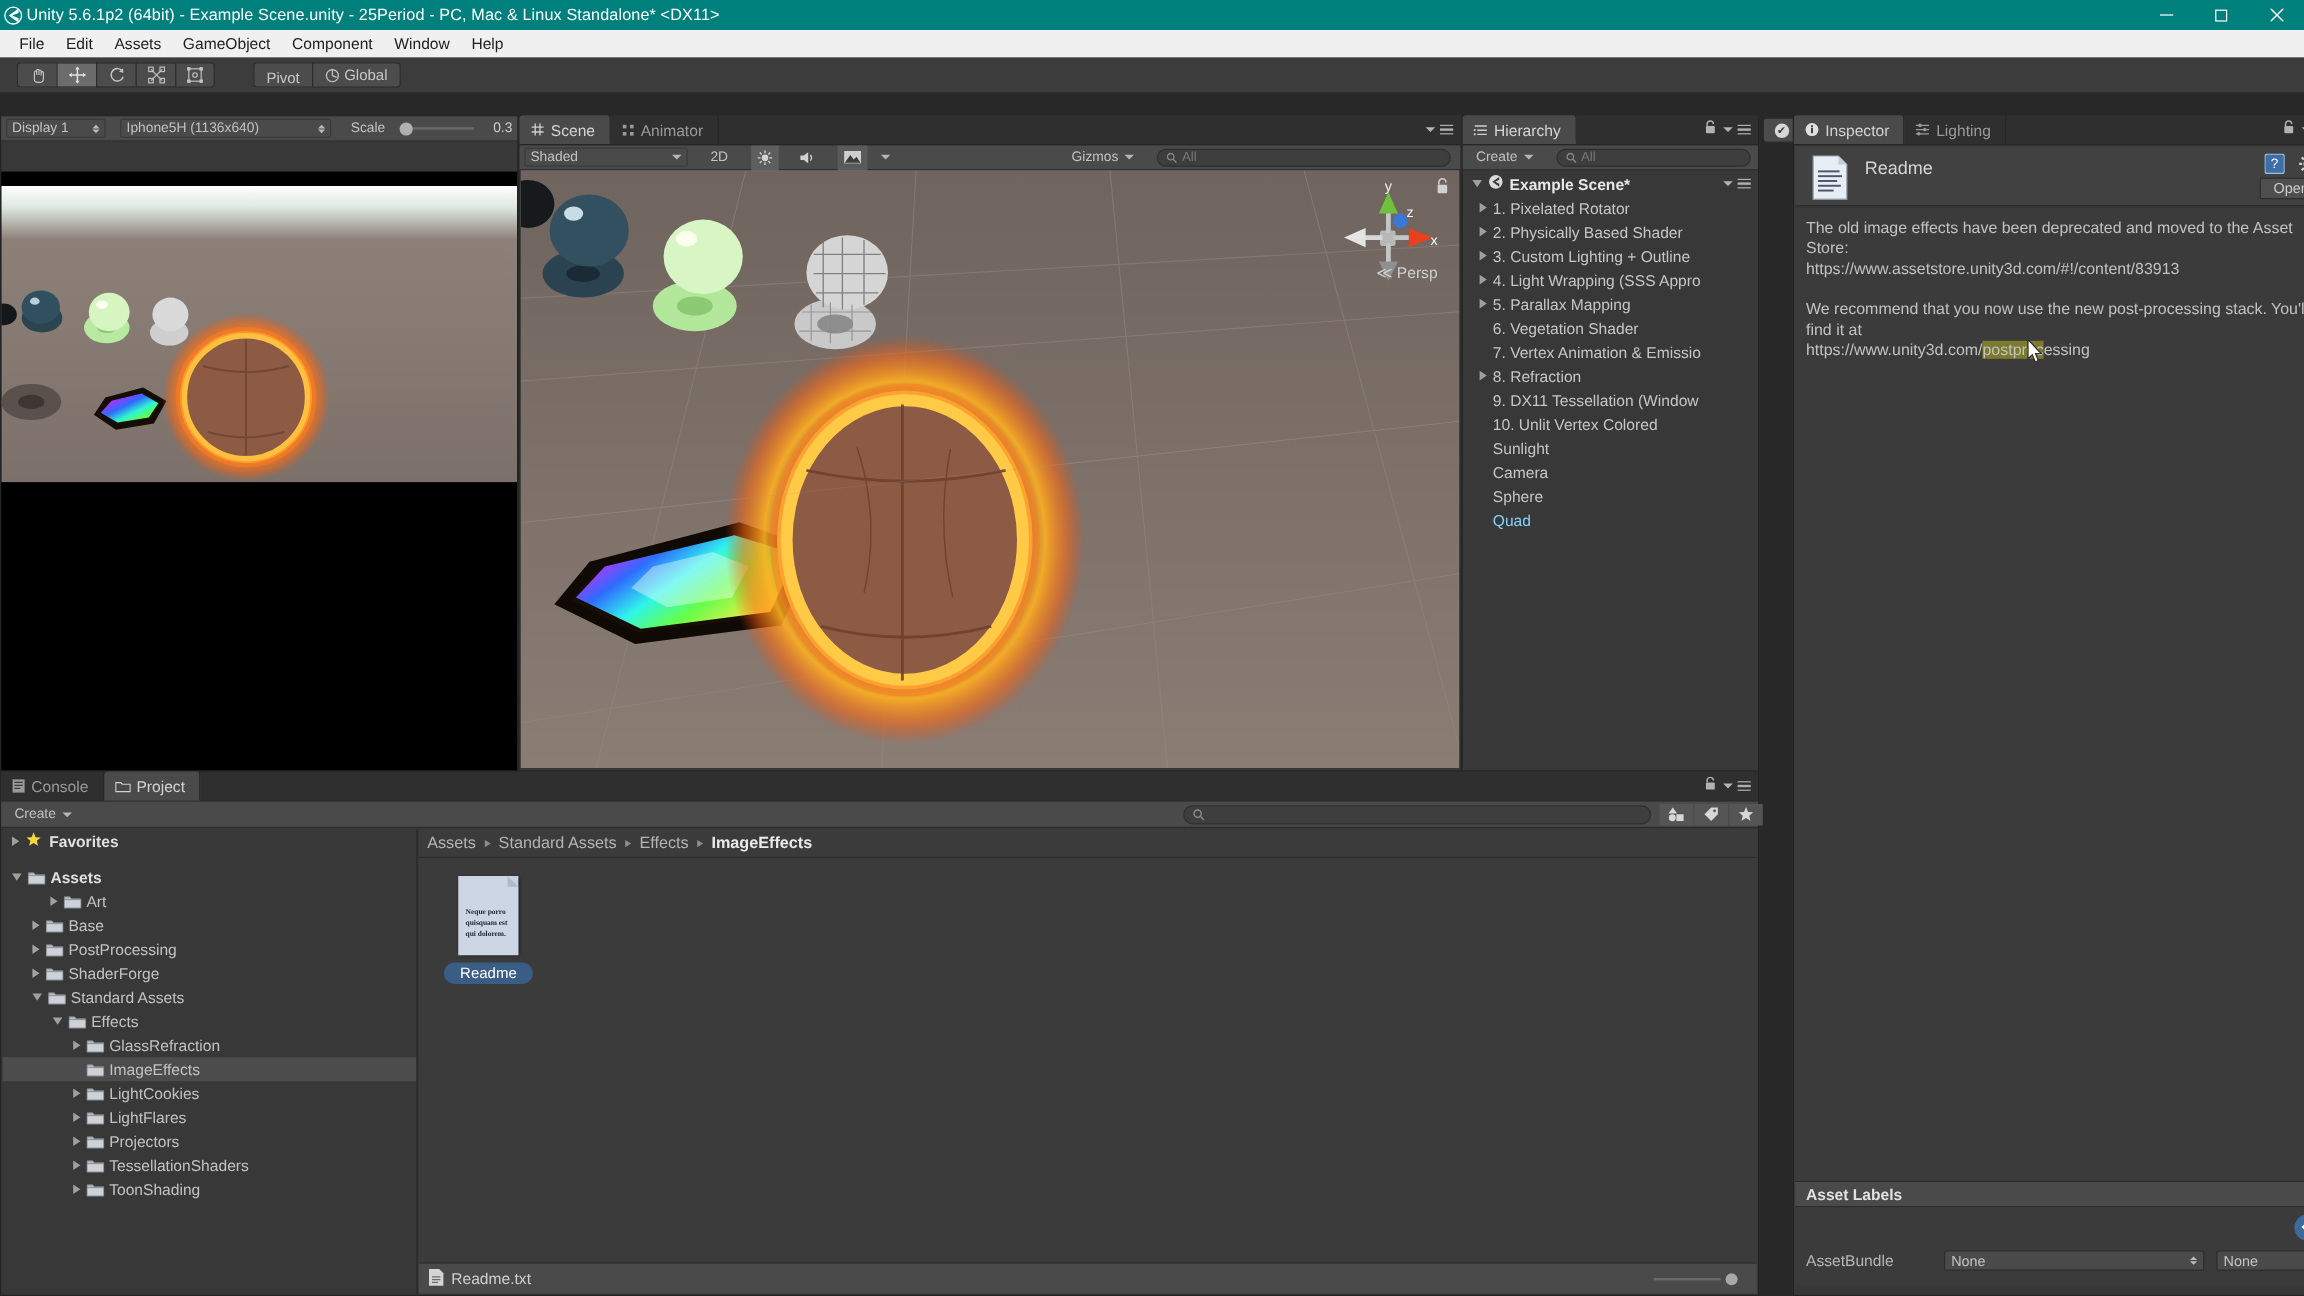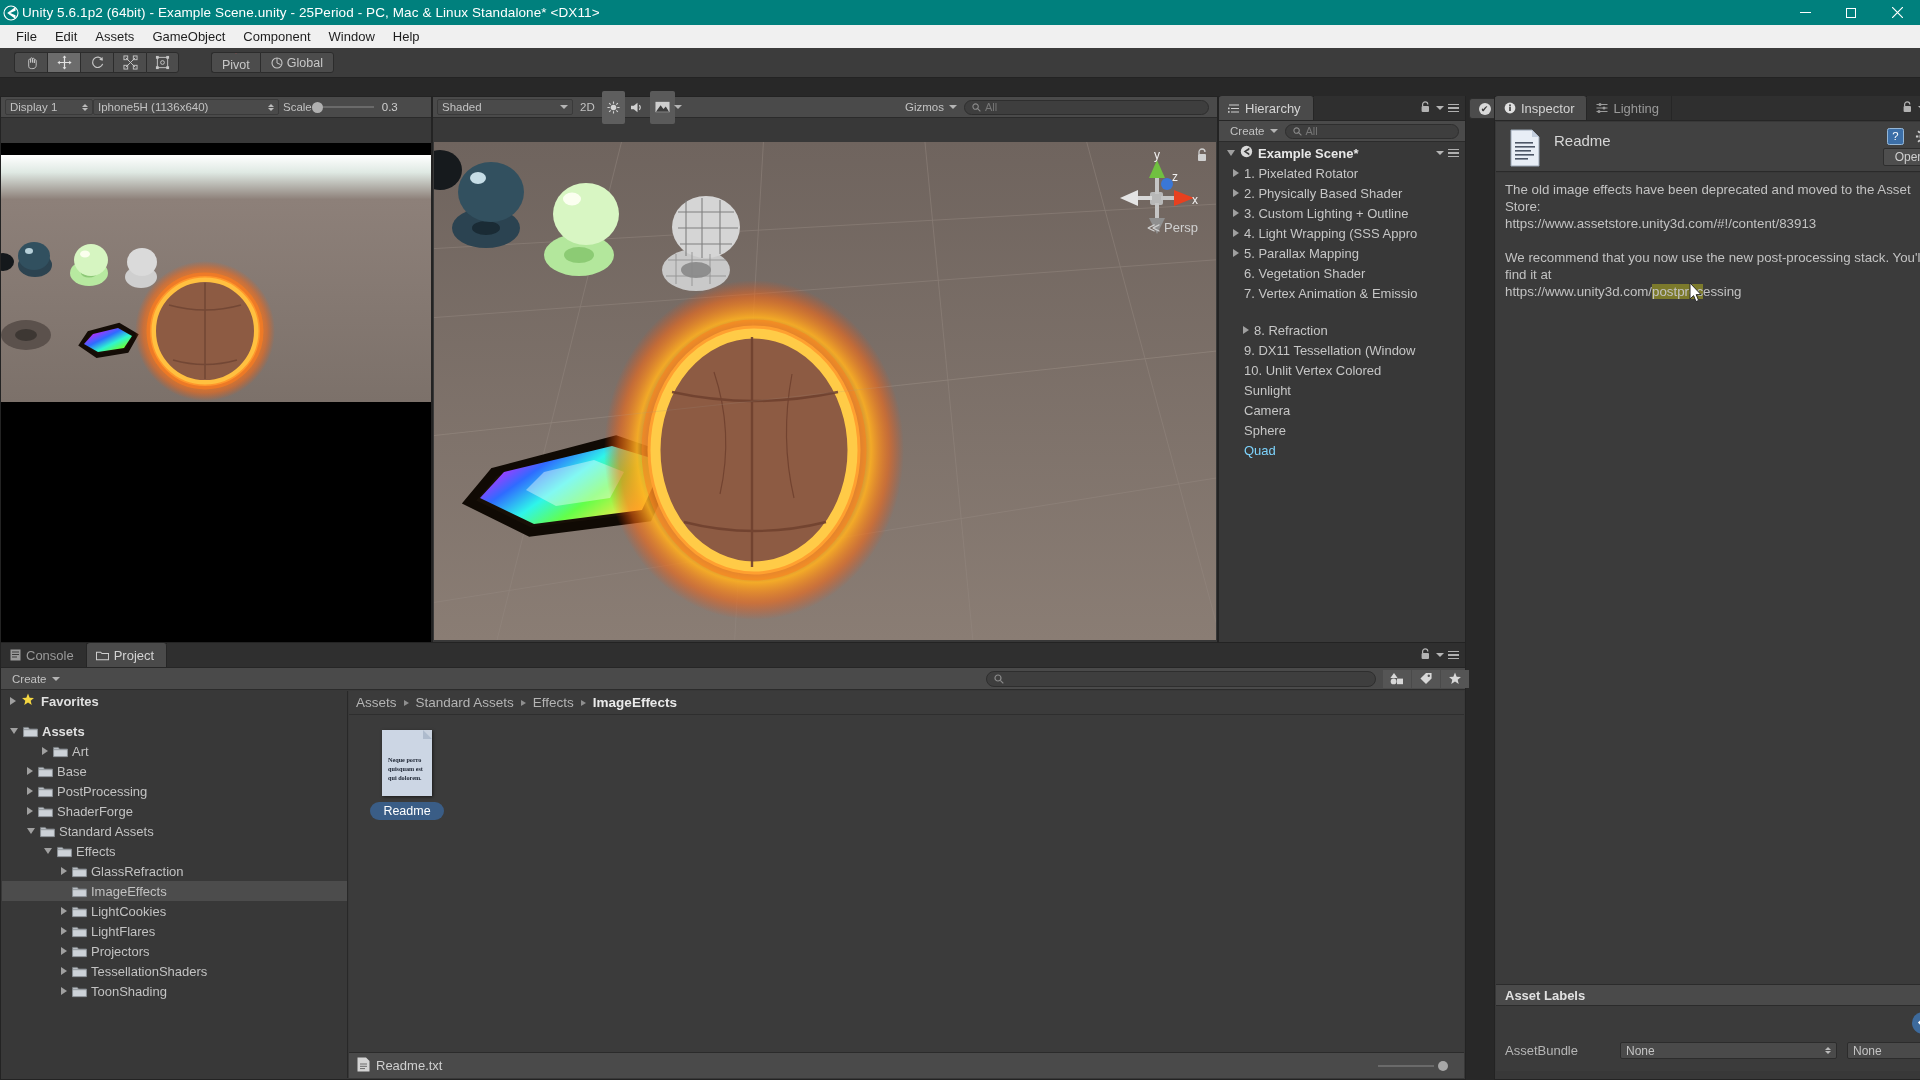--- a/index.html
+++ b/index.html
@@ -64,7 +64,7 @@
   .hamb .lines{ display:flex; flex-direction:column; gap:2px;}
   .hamb .lines i{ display:block; width:11px;height:1.6px;background:#b0b0b0;}
   .subbar{ height:21px; background:#4a4a4a; border-bottom:1px solid #2b2b2b; display:flex;
-     align-items:center; gap:0; padding:0 4px; }
+     align-items:center; gap:12px; padding:0 4px; }
   .sb-field{ height:16px; background:#4a4a4a; border:1px solid #3a3a3a; border-radius:2px;
      display:flex; align-items:center; justify-content:space-between; font-size:11.5px; color:#c2c2c2;
      padding:0 4px; }

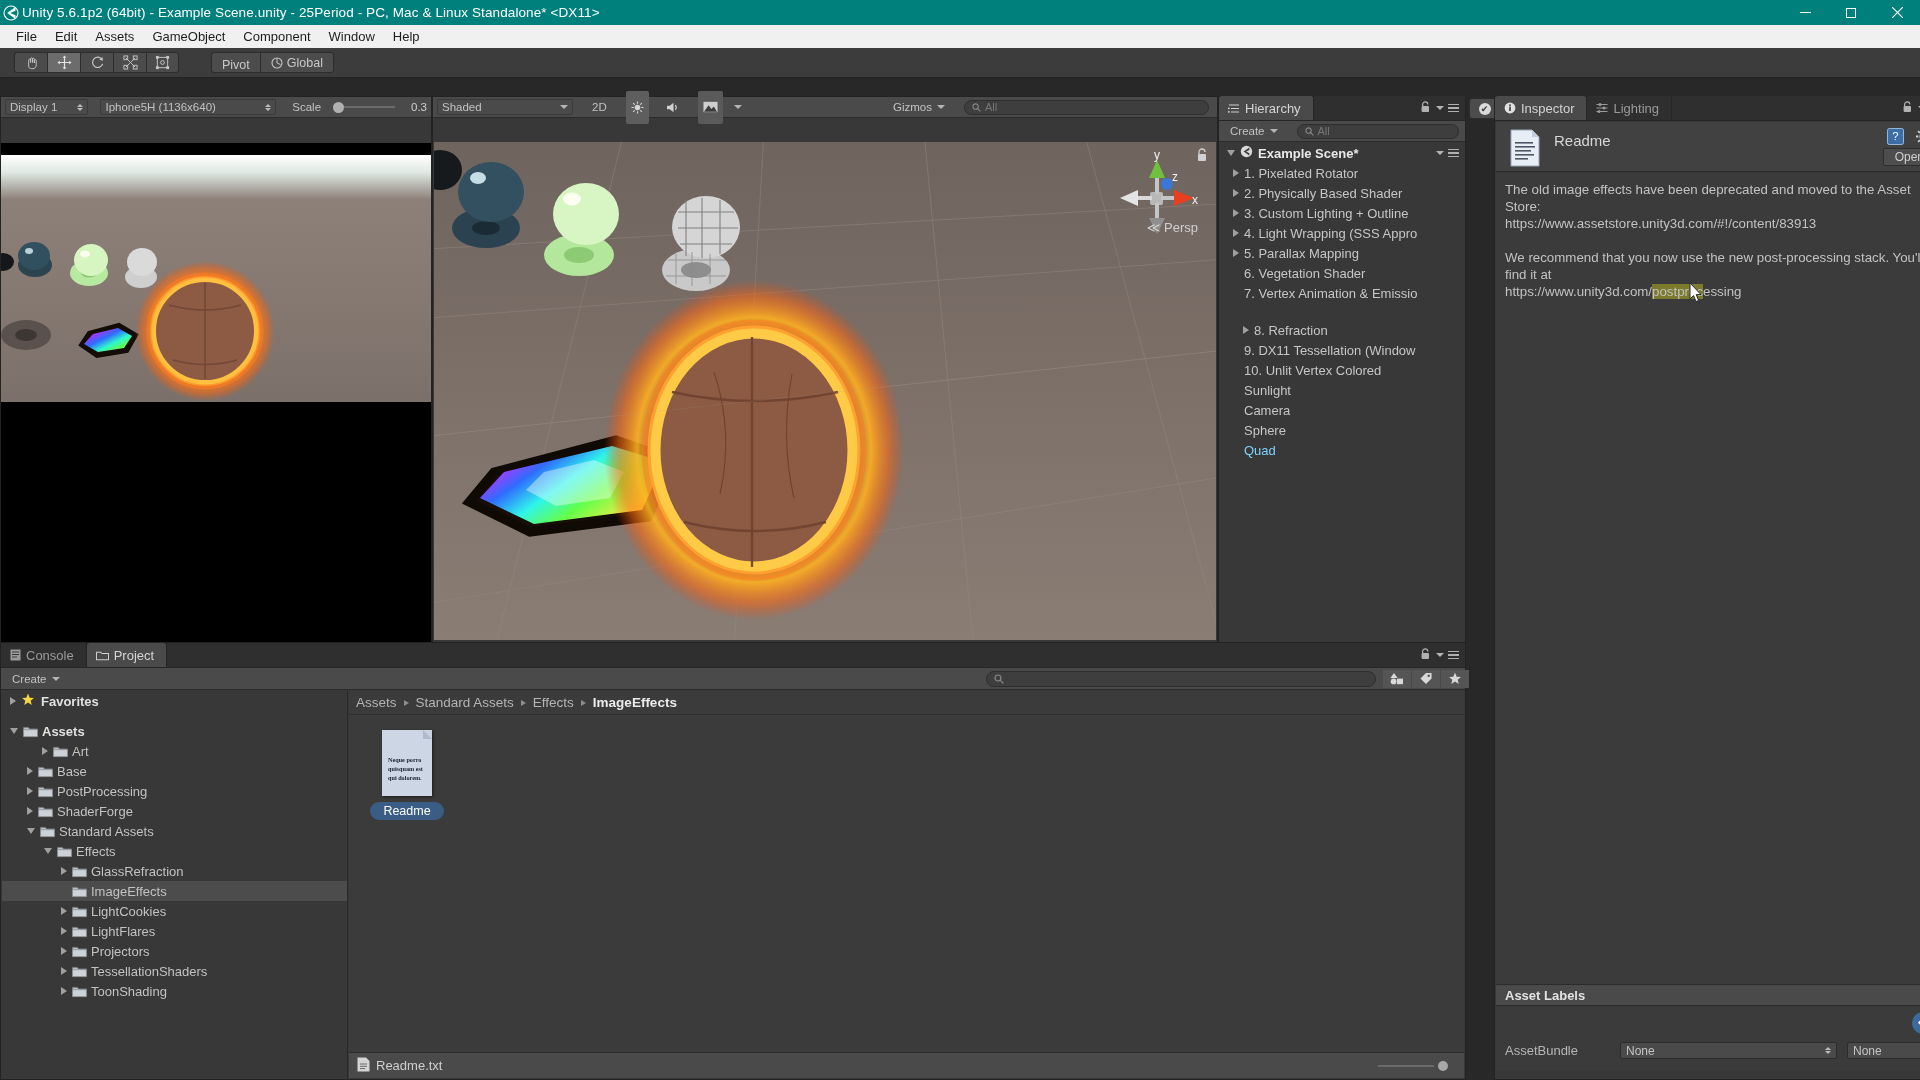--- a/index.html
+++ b/index.html
@@ -384,6 +384,33 @@
   </div>
 
   <div class="panel" id="scenePanel">
+    <div class="tabrow">
+      <div class="tab active">
+        <svg width="12" height="12" viewBox="0 0 12 12">
+            <path d="M1 4 H11 M1 8 H11 M4 1 V11 M8 1 V11" stroke="#d0d0d0" stroke-width="1.1"></path>
+          </svg>
+        <span>Scene</span>
+      </div>
+      <div class="tab">
+        <svg width="11" height="11" viewBox="0 0 11 11">
+            <rect x="1" y="1" width="3" height="3" fill="#9a9a9a"></rect>
+            <rect x="7" y="1" width="3" height="3" fill="#9a9a9a"></rect>
+            <rect x="1" y="7" width="3" height="3" fill="#9a9a9a"></rect>
+            <rect x="7" y="7" width="3" height="3" fill="#9a9a9a"></rect>
+          </svg>
+        <span>Animator</span>
+      </div>
+      <div class="tab-fill">
+        <span class="hamb">
+          <span class="caret" style="margin-right:2px;"></span>
+          <span class="lines">
+              <i></i>
+              <i></i>
+              <i></i>
+            </span>
+        </span>
+      </div>
+    </div>
     <div class="subbar">
       <div class="sb-field" style="width:136px;">
         <span>Shaded</span>

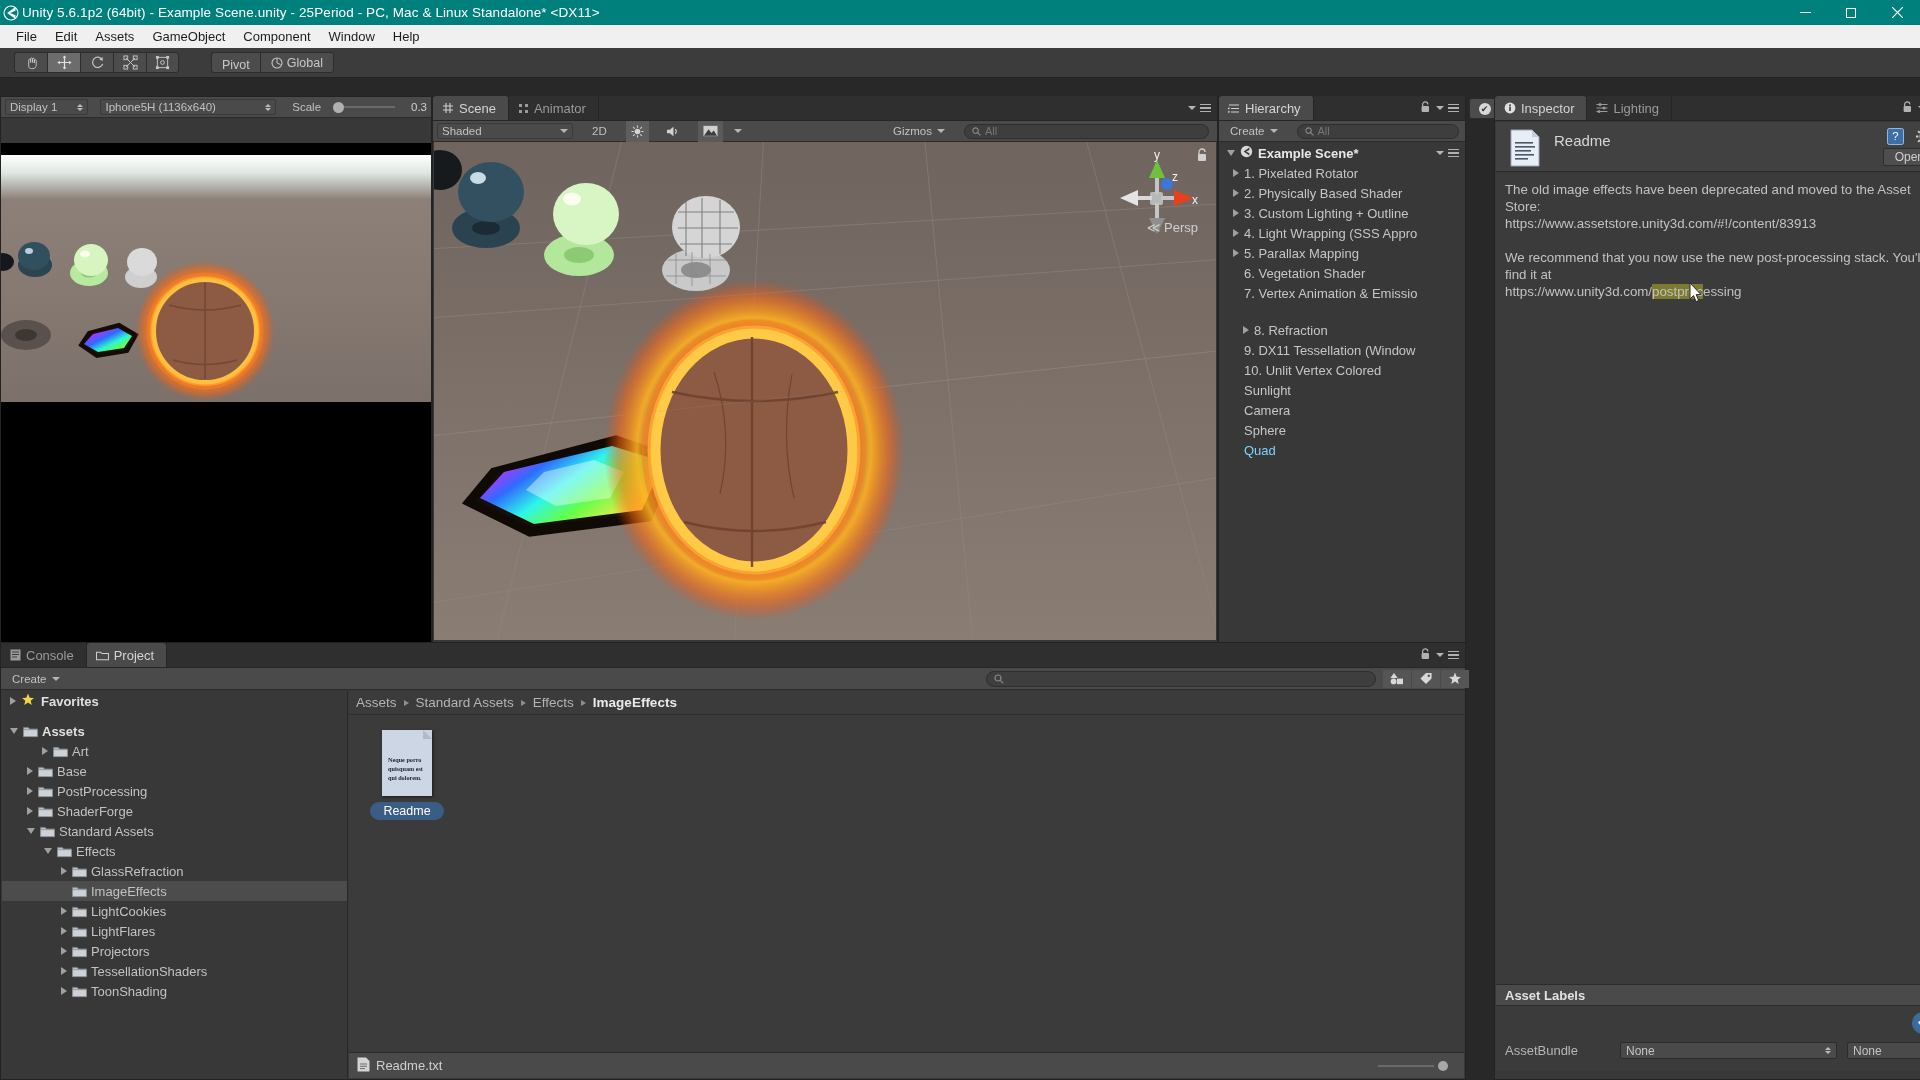--- a/index.html
+++ b/index.html
@@ -656,7 +656,7 @@
             <span class="tri empty"></span>
             <span>7. Vertex Animation &amp; Emissio</span>
           </div>
-          <div class="hrow" style="padding-left: 24px; margin-top: 17px;">
+          <div class="hrow" style="padding-left: 14px;">
             <span class="tri"></span>
             <span>8. Refraction</span>
           </div>

